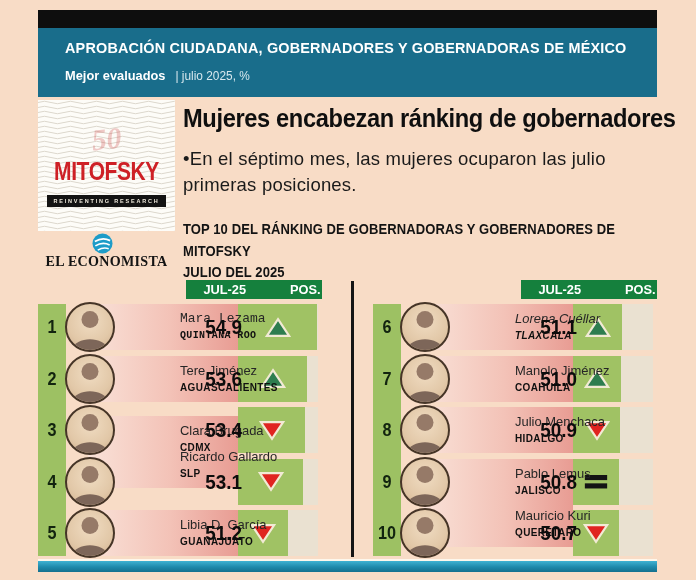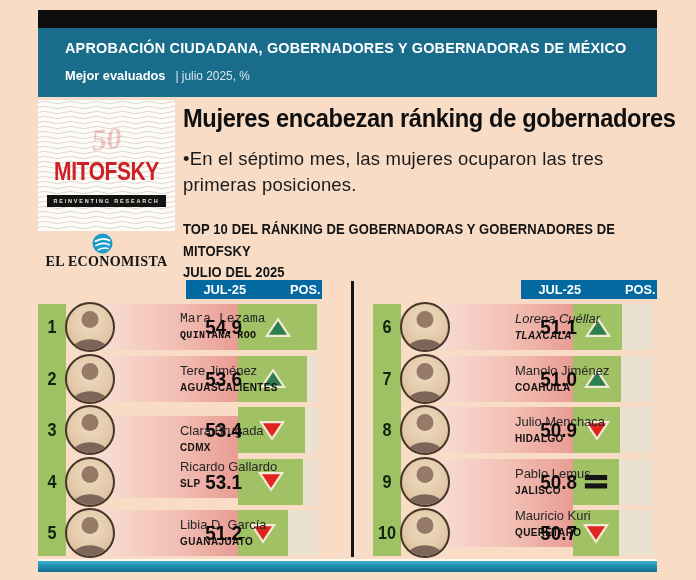--- a/index.html
+++ b/index.html
@@ -149,7 +149,7 @@
 <div class="abs econo-name">EL ECONOMISTA</div>
 
 <div class="abs headline">Mujeres encabezan ránking de gobernadores</div>
-<div class="abs lede">•En el séptimo mes, las mujeres ocuparon las tres primeras posiciones.</div>
+<div class="abs lede">•En el séptimo mes, las mujeres ocuparon las julio primeras posiciones.</div>
 <div class="abs table-title">TOP 10 DEL RÁNKING DE GOBERNADORAS Y GOBERNADORES DE MITOFSKY
 JULIO DEL 2025</div>
 

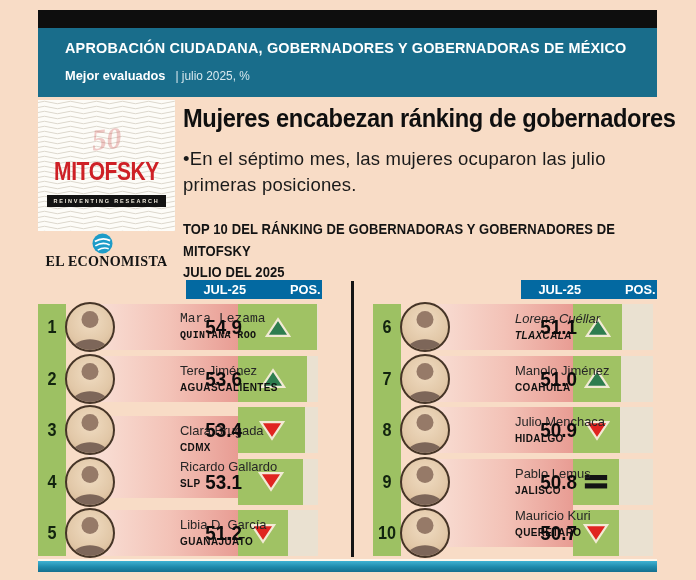--- a/index.html
+++ b/index.html
@@ -71,7 +71,7 @@
   .rank-table.right { left:373px; }
   .colhead {
     position:absolute; left:148px; top:0; width:136px; height:19px;
-    background:#0369a1; display:flex; align-items:center;gap:24px;
+    background:#15803d; display:flex; align-items:center;gap:24px;
   }
   .colhead span {
     color:#fff; font-weight:bold; font-size:13.5px; text-align:center;

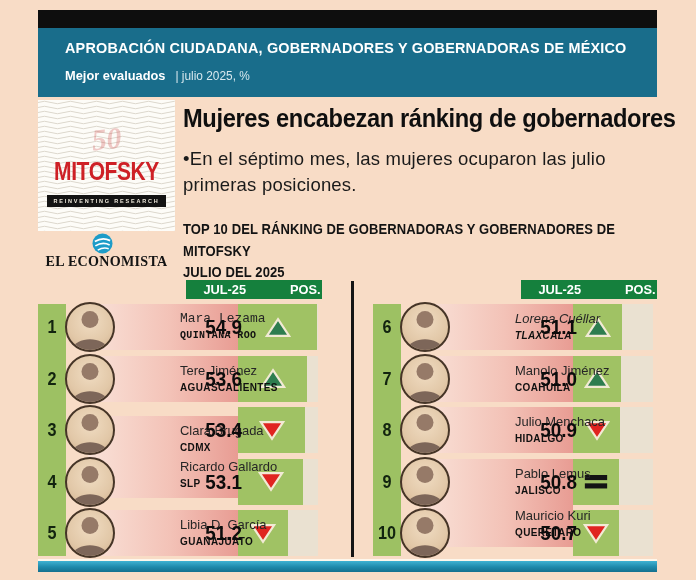--- a/index.html
+++ b/index.html
@@ -228,7 +228,7 @@
           <polygon points="2,2 26,2 14,20" fill="#e02420" stroke="#f2ead5" stroke-width="2.4"></polygon>
         </svg>
       </div>
-      <div class="row-pink" style="top: 172px;">
+      <div class="row-pink" style="top: 162px;">
         <div class="name-wrap">
           <div class="gov-name">Ricardo Gallardo</div>
           <div class="gov-state">SLP</div>

